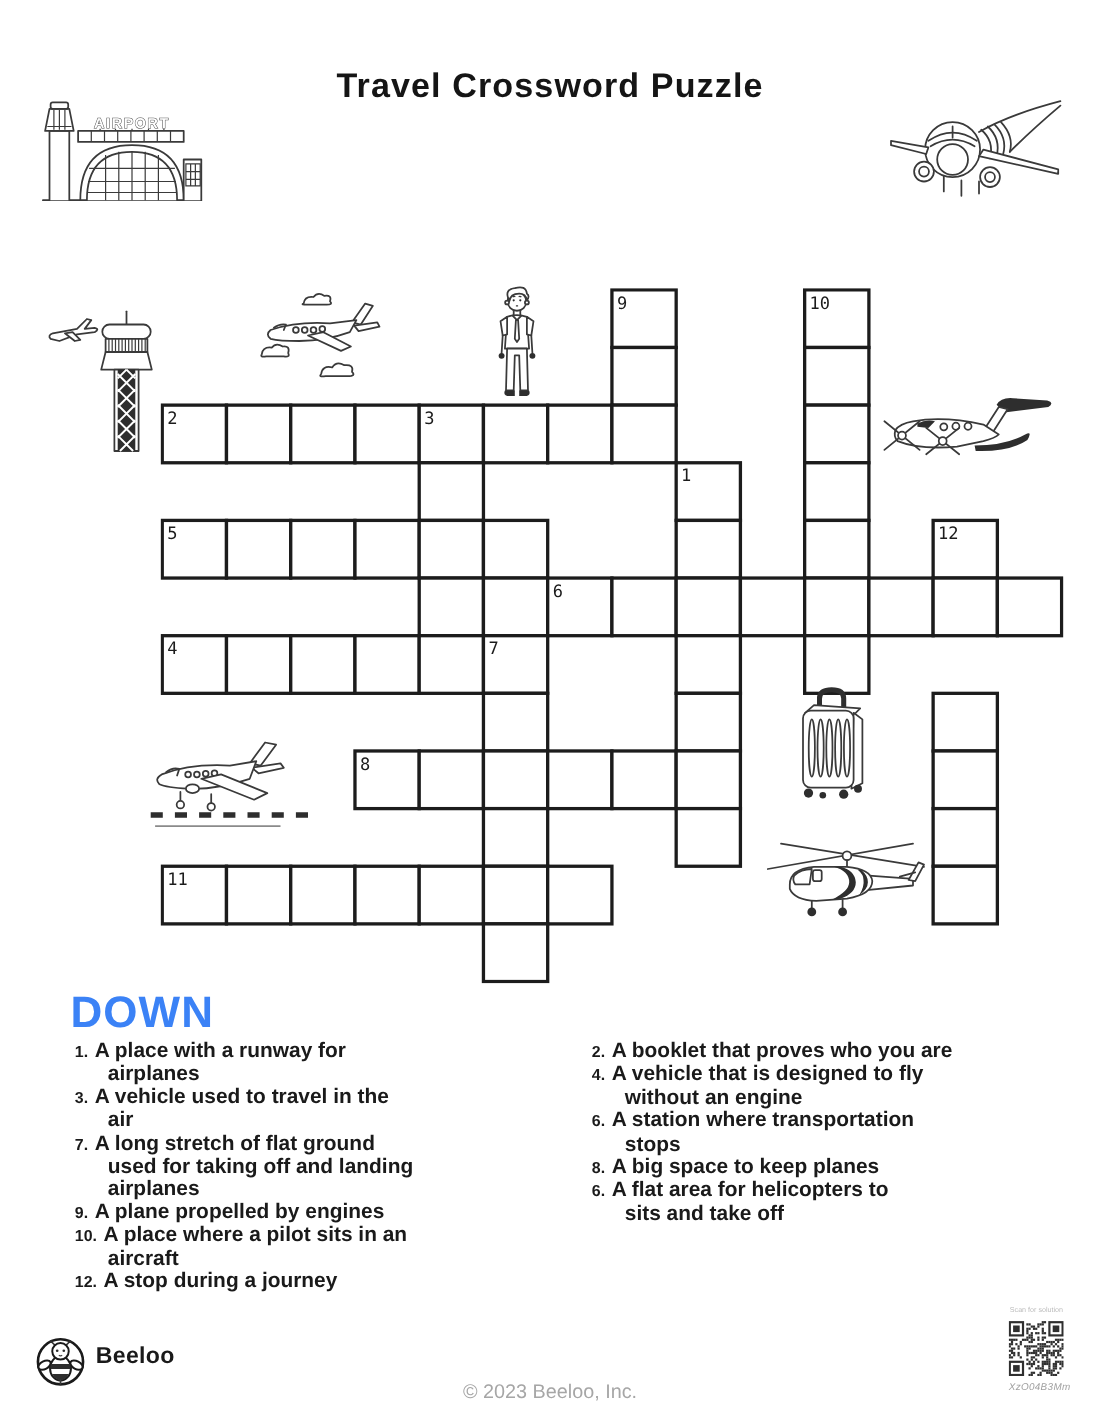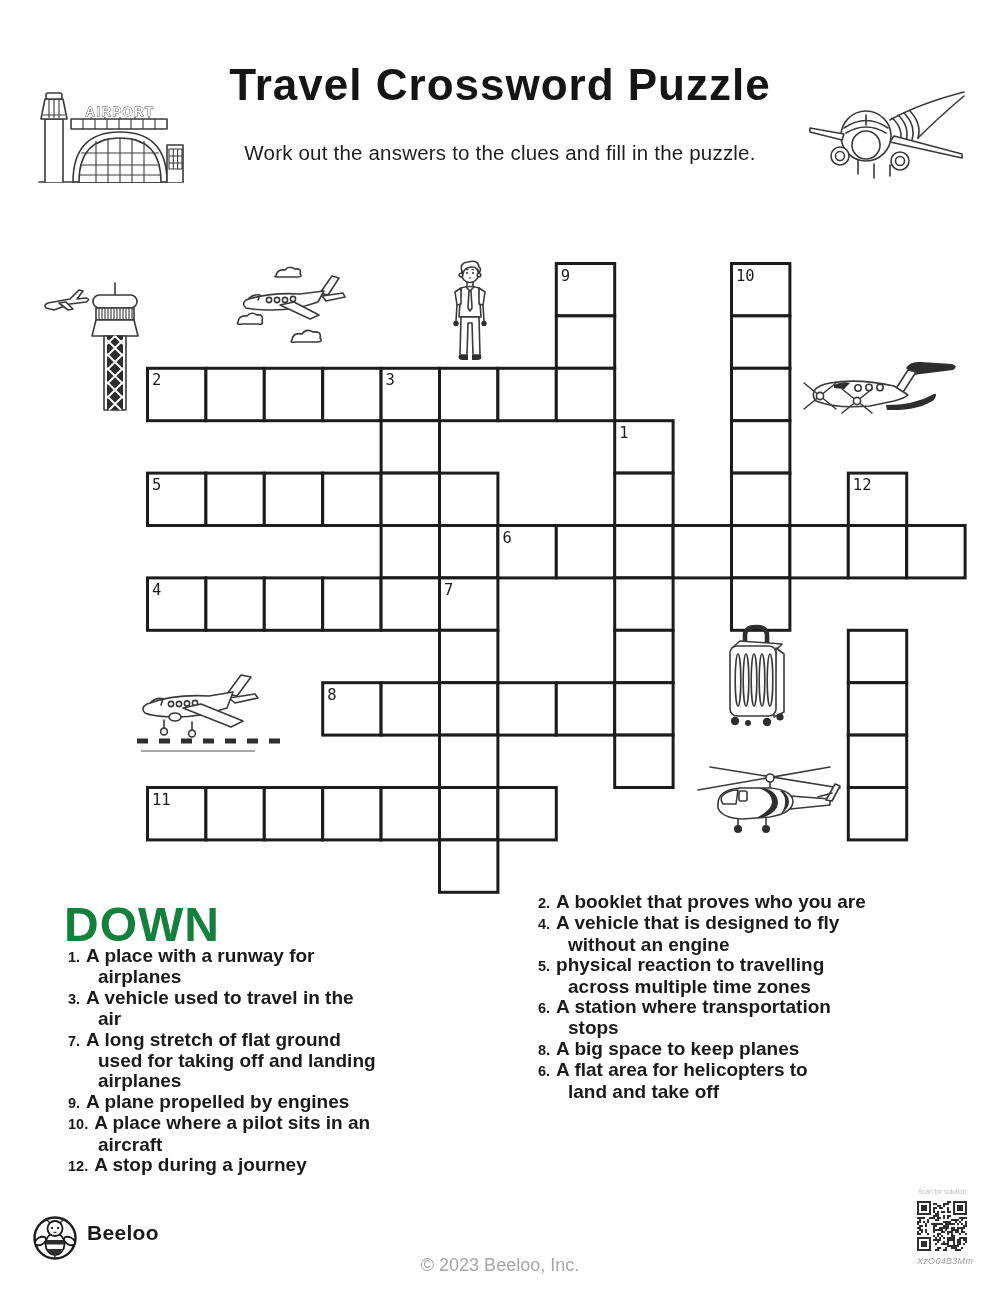--- a/index.html
+++ b/index.html
@@ -8,7 +8,7 @@
   .abs{position:absolute;}
 
   
-  .title{left:0;right:0;top:60px;text-align:center;font-size:44px;font-weight:700;
+  .title{left:0;right:0;top:60px;text-align:center;font-size:31px;font-weight:700;
          letter-spacing:1px;color:#151515;}
   .subtitle{left:0;right:0;top:141px;text-align:center;font-size:20.5px;font-weight:500;
             letter-spacing:.2px;color:#1e1e1e;}

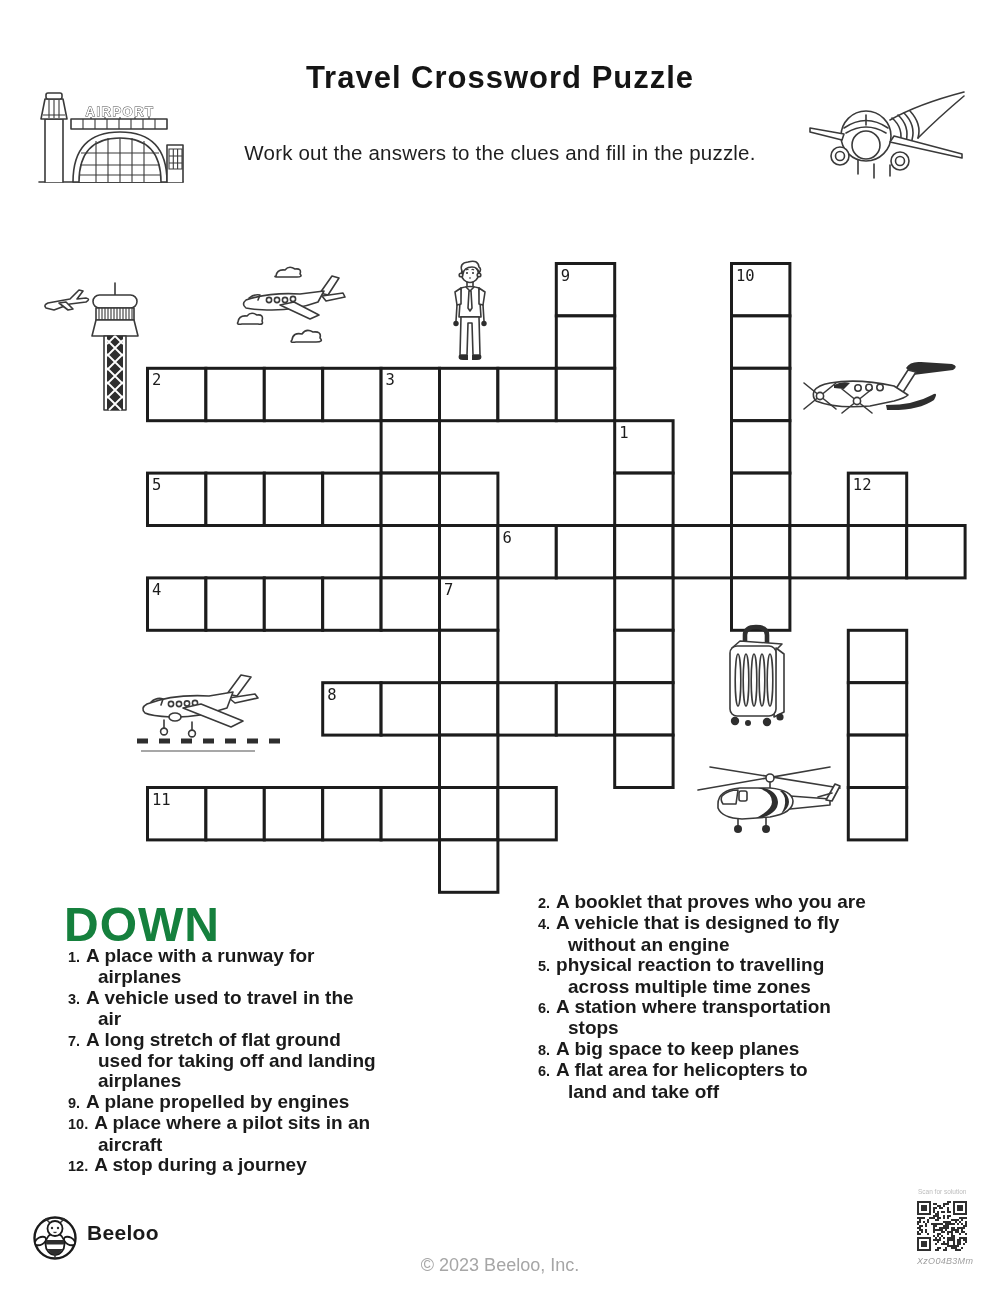--- a/index.html
+++ b/index.html
@@ -52,7 +52,6 @@
 <div class="page">
 
   <div class="abs title">Travel Crossword Puzzle</div>
-  <div class="abs subtitle">Work out the answers to the clues and fill in the puzzle.</div>
 
   <svg class="ill" style="left:35px;top:85px" width="150" height="100" viewBox="0 0 150 100">
     <path class="ln" d="M4 97 H148"></path>

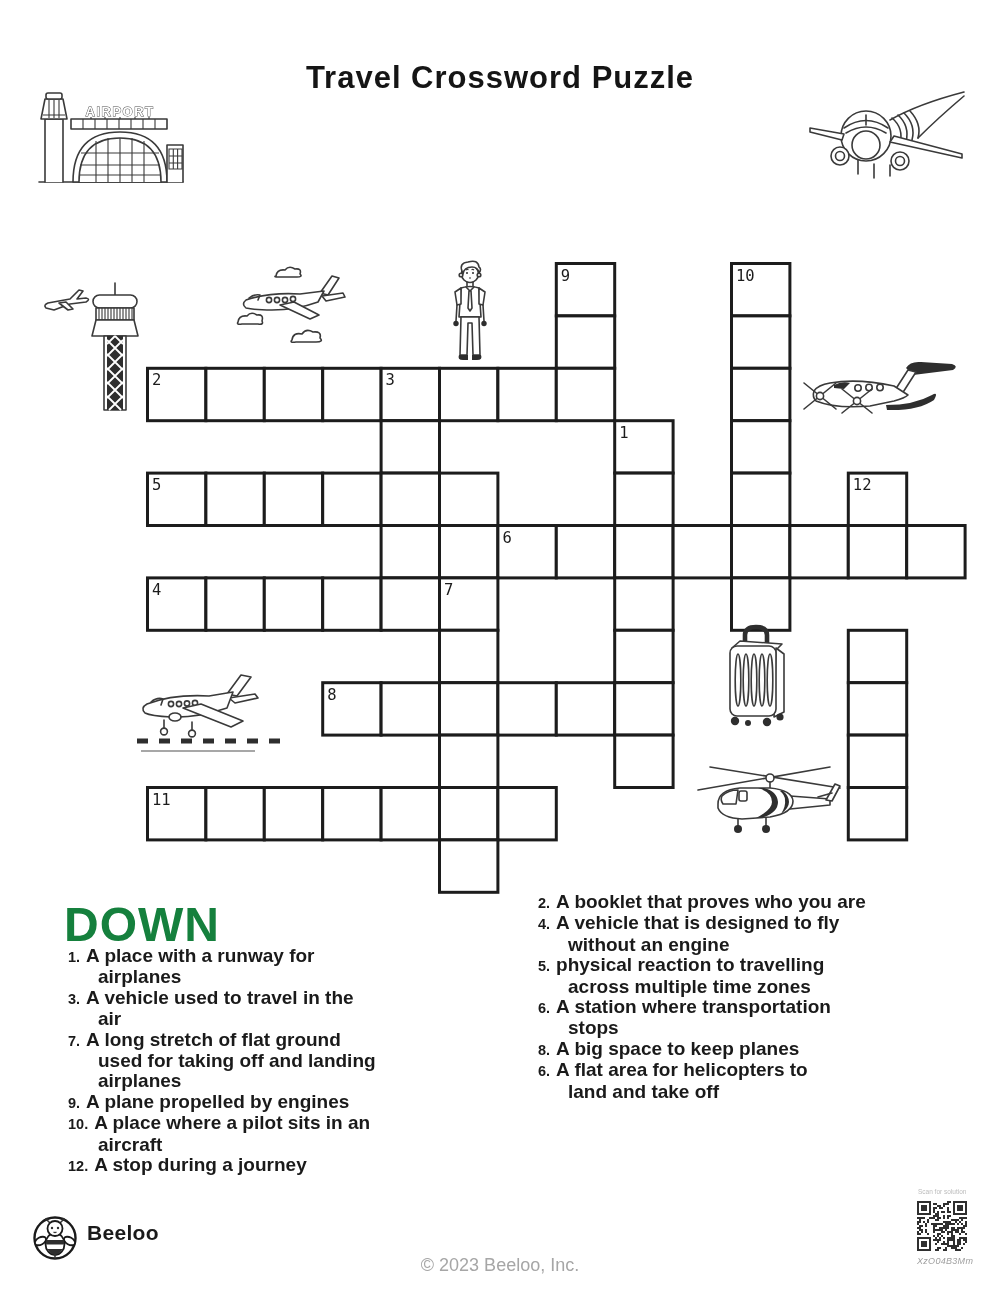--- a/index.html
+++ b/index.html
@@ -29,7 +29,7 @@
   .cellnum{font-family:"DejaVu Sans Mono","Liberation Mono",monospace;font-size:15.5px;fill:#1c1c1c;}
 
   
-  .clue-head{font-size:48px;font-weight:600;letter-spacing:1px;color:#15803d;line-height:1;}
+  .clue-head{font-size:40px;font-weight:600;letter-spacing:1px;color:#3b82f6;line-height:1;}
   #down-head{left:64px;top:901px;}
   #across-head{left:530px;top:901px;}
   .clue-list{list-style:none;margin:0;padding:0;font-size:19px;line-height:20.4px;

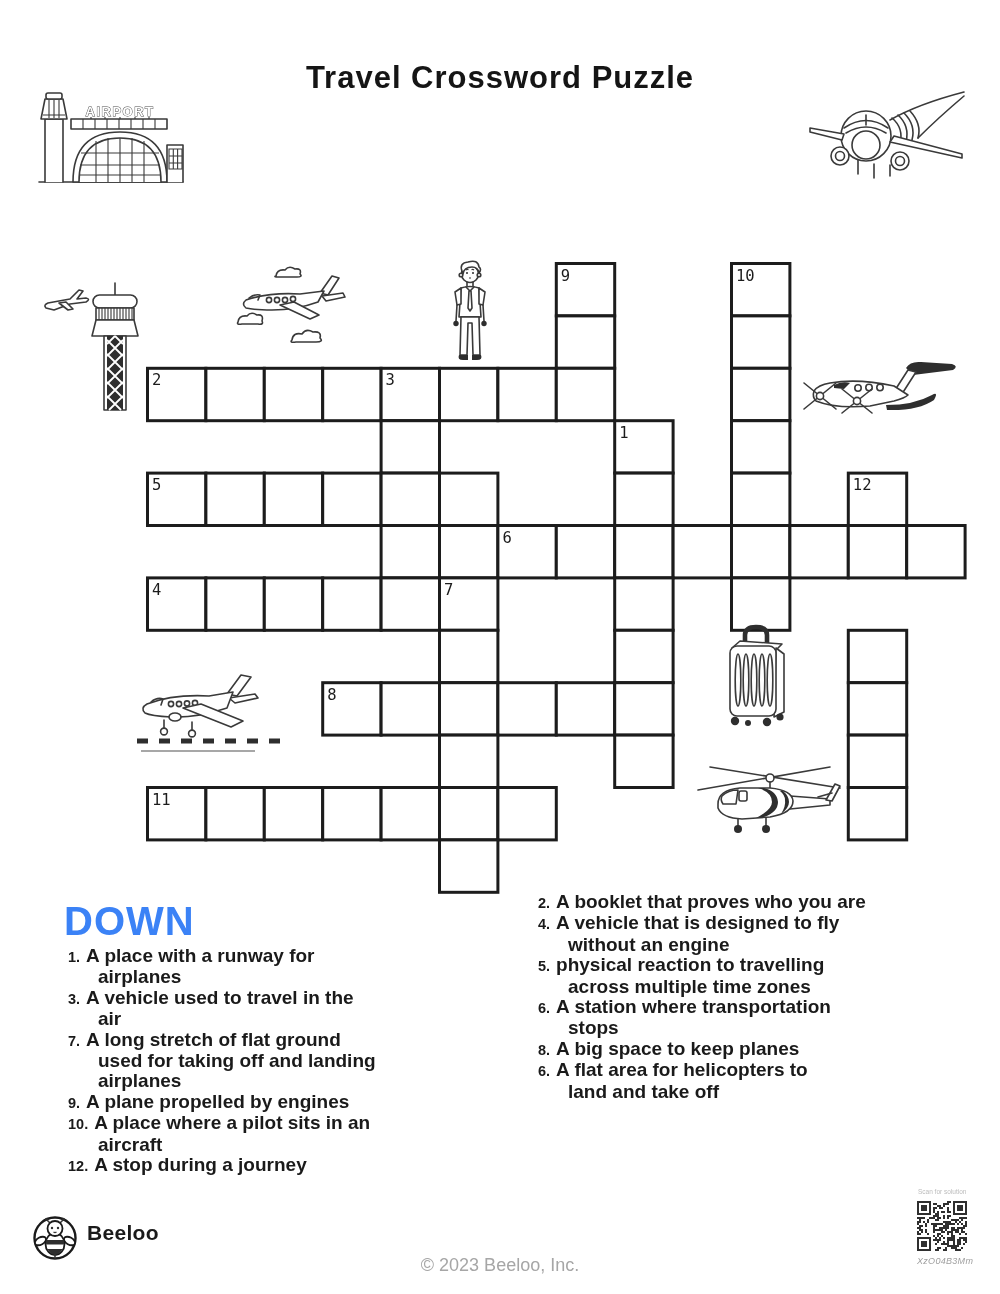--- a/index.html
+++ b/index.html
@@ -35,7 +35,7 @@
   .clue-list{list-style:none;margin:0;padding:0;font-size:19px;line-height:20.4px;
              font-weight:700;color:#1a1a1a;}
   #down-list{left:68px;top:946px;width:335px;}
-  #across-list{left:538px;top:892px;width:360px;}
+  #across-list{left:538px;top:946px;width:360px;}
   .clue-list li{padding-left:30px;text-indent:-30px;}
   .cnum{font-size:14.5px;margin-right:6px;}
   .ctext{white-space:pre-line;}

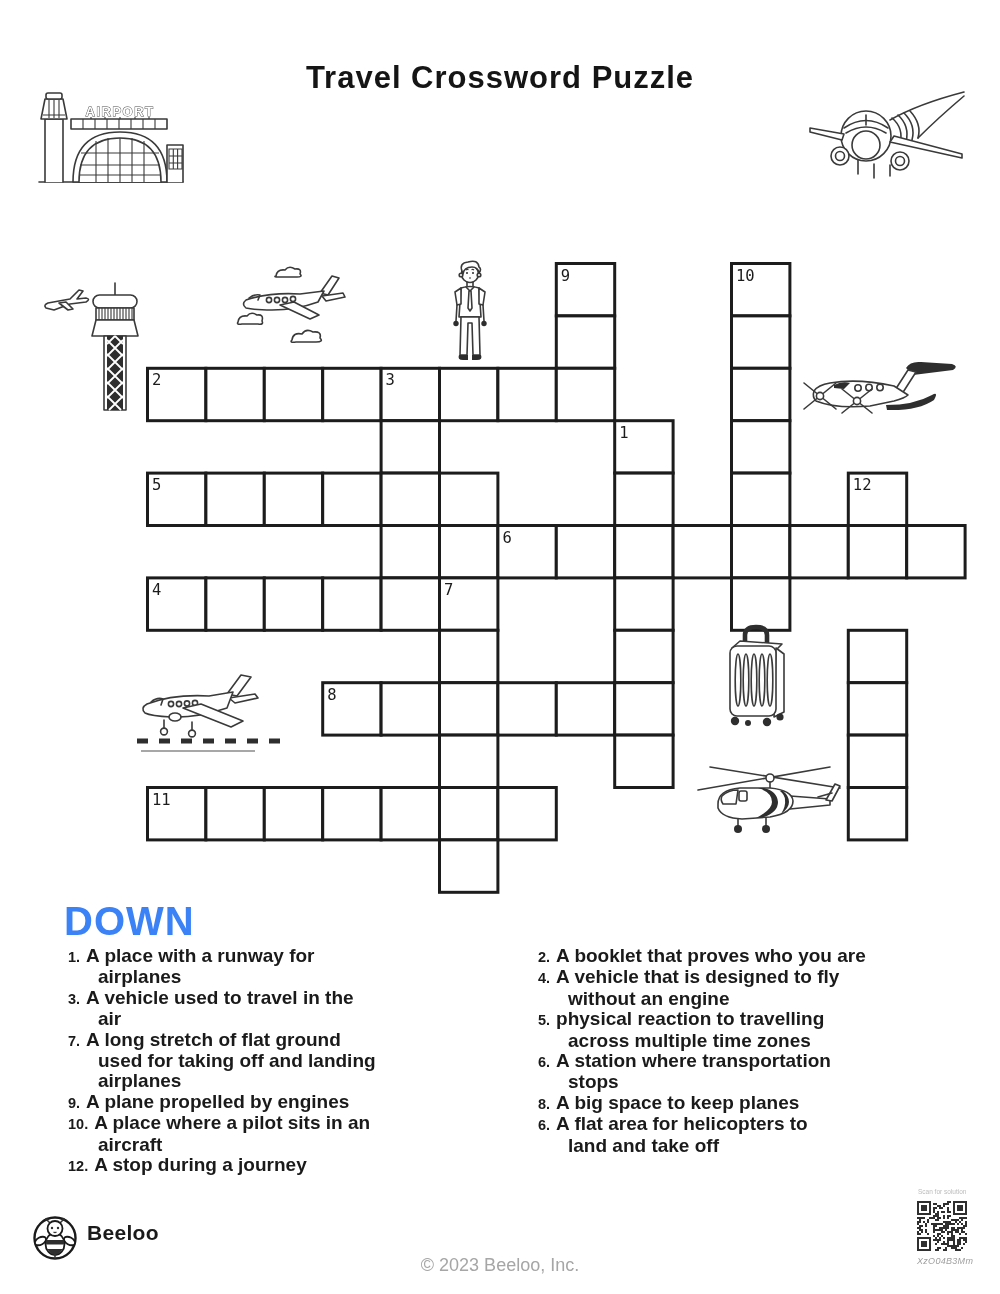--- a/index.html
+++ b/index.html
@@ -305,8 +305,6 @@
       <li><span class="cnum">2.</span><span class="ctext">A booklet that proves who you are</span></li>
       <li><span class="cnum">4.</span><span class="ctext">A vehicle that is designed to fly
 without an engine</span></li>
-      <li><span class="cnum">5.</span><span class="ctext">physical reaction to travelling
-across multiple time zones</span></li>
       <li><span class="cnum">6.</span><span class="ctext">A station where transportation
 stops</span></li>
       <li><span class="cnum">8.</span><span class="ctext">A big space to keep planes</span></li>

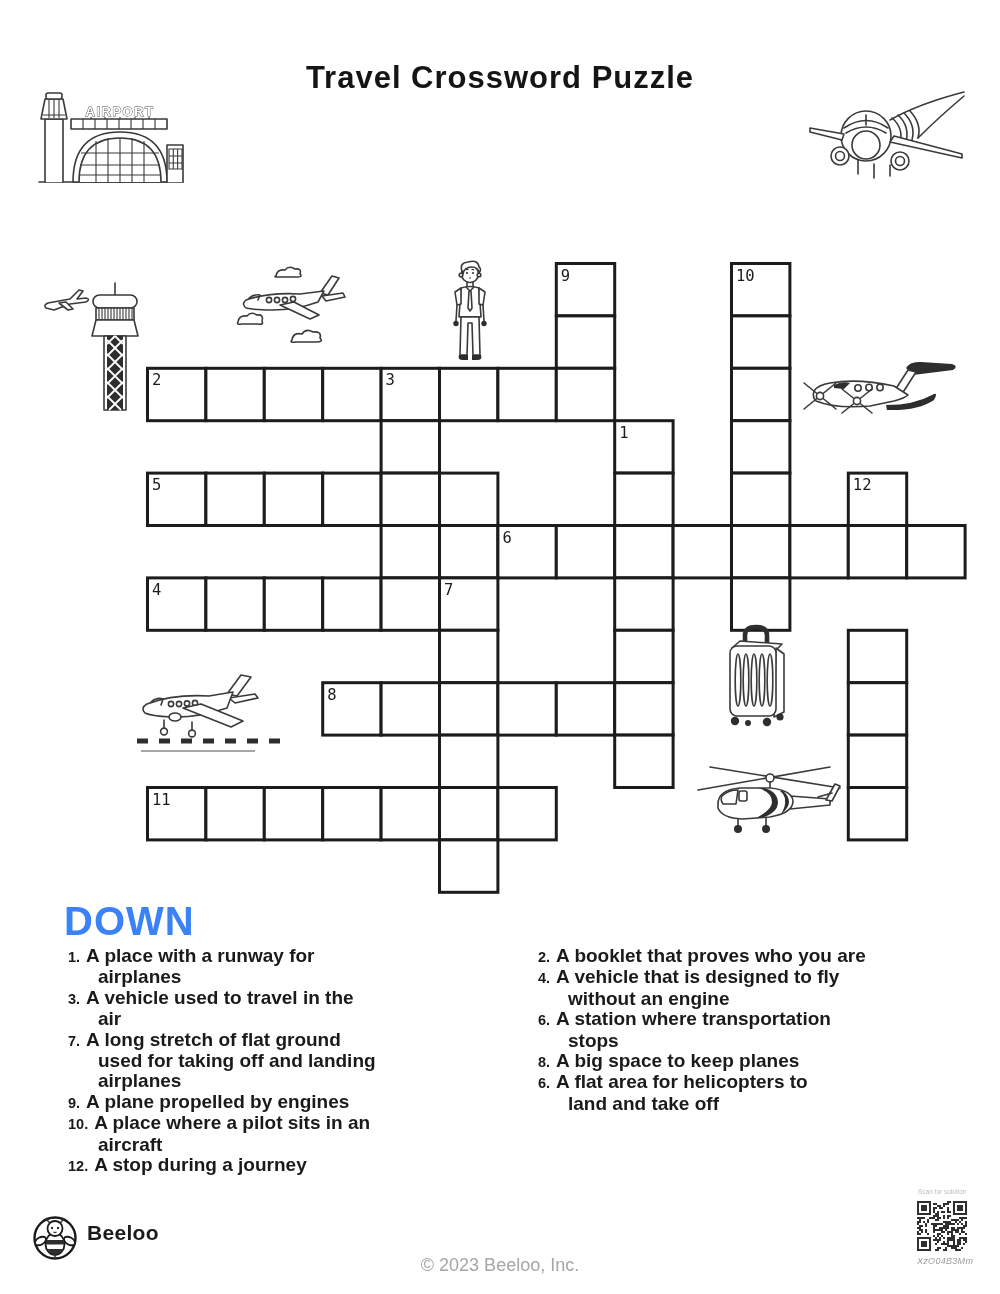--- a/index.html
+++ b/index.html
@@ -309,7 +309,7 @@
 stops</span></li>
       <li><span class="cnum">8.</span><span class="ctext">A big space to keep planes</span></li>
       <li><span class="cnum">6.</span><span class="ctext">A flat area for helicopters to
-land and take off</span></li>
+sits and take off</span></li>
     </ol>
 
   <svg class="ill" style="left:32px;top:1215px" width="46" height="46" viewBox="0 0 46 46">

